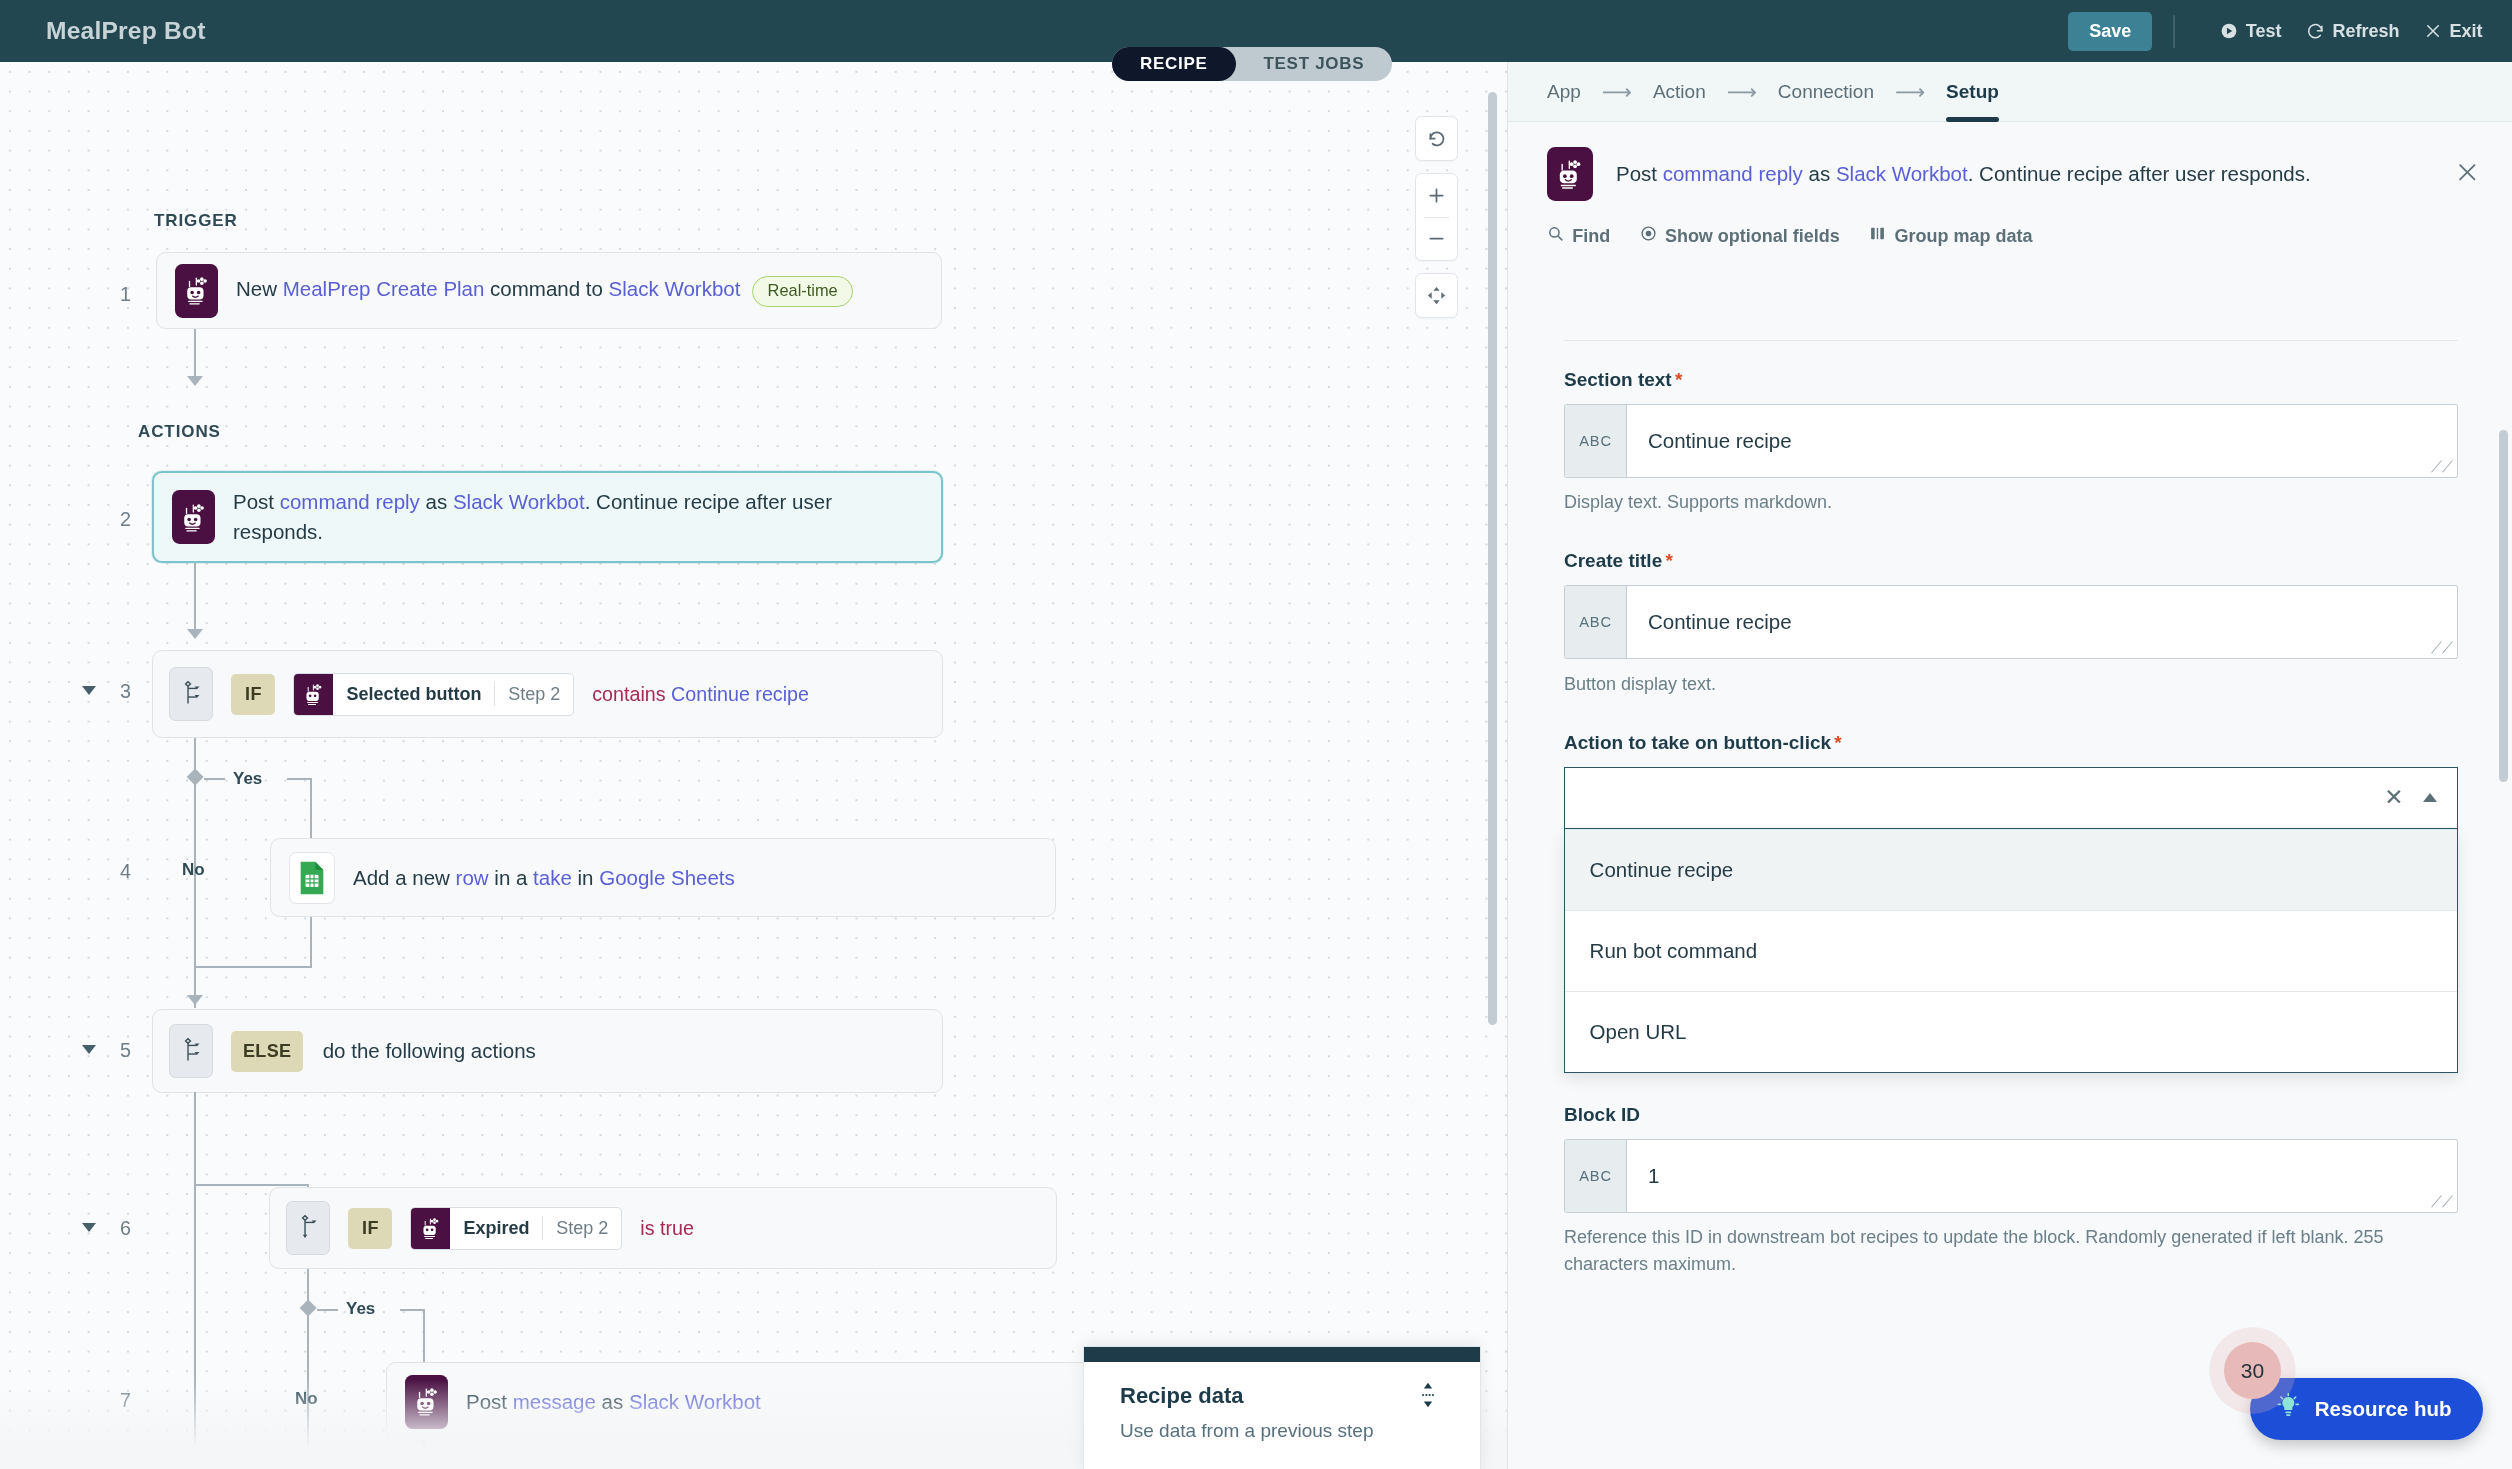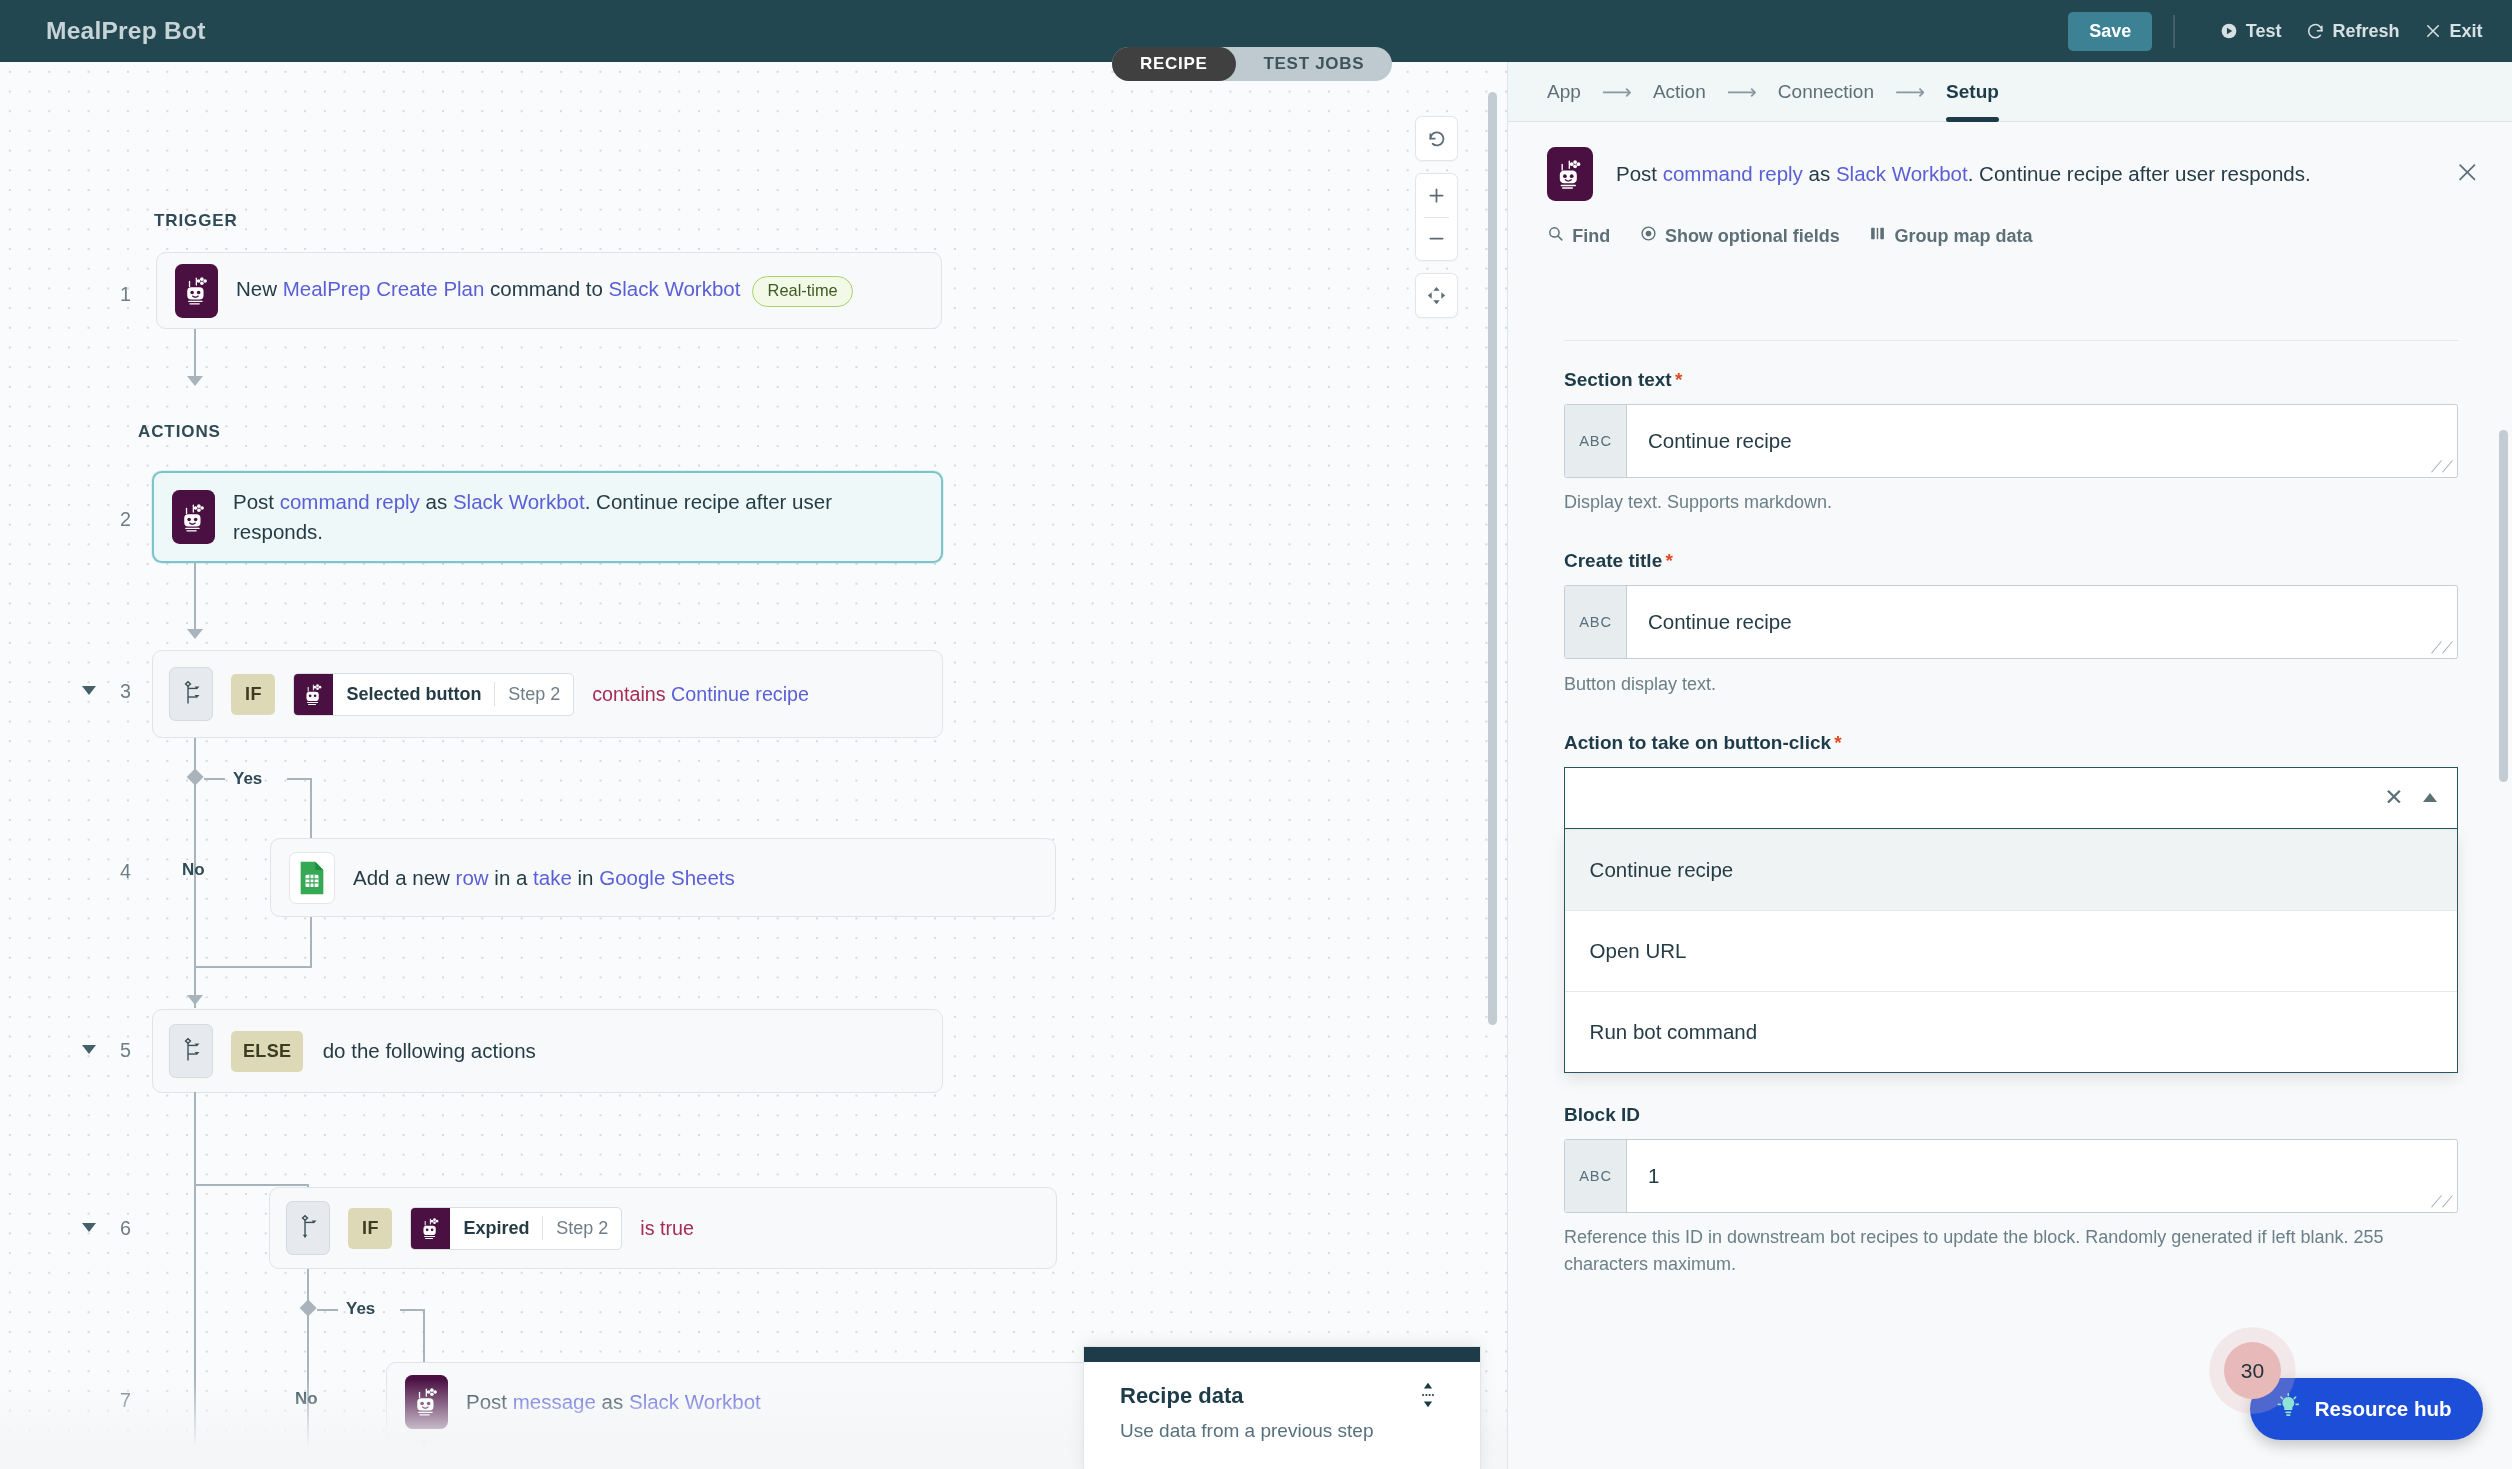--- a/index.html
+++ b/index.html
@@ -32,7 +32,7 @@
     justify-content:center; font-size: 17px; font-weight: bold;
     letter-spacing: 0.7px; padding: 0 28px; cursor: pointer;
   }
-  .mode-pill.active { background: #404040; color: #ffffff; }
+  .mode-pill.active { background: #0f172a; color: #ffffff; }
   .mode-pill.inactive { color: #3d545c; }
 
   .topbar-right {

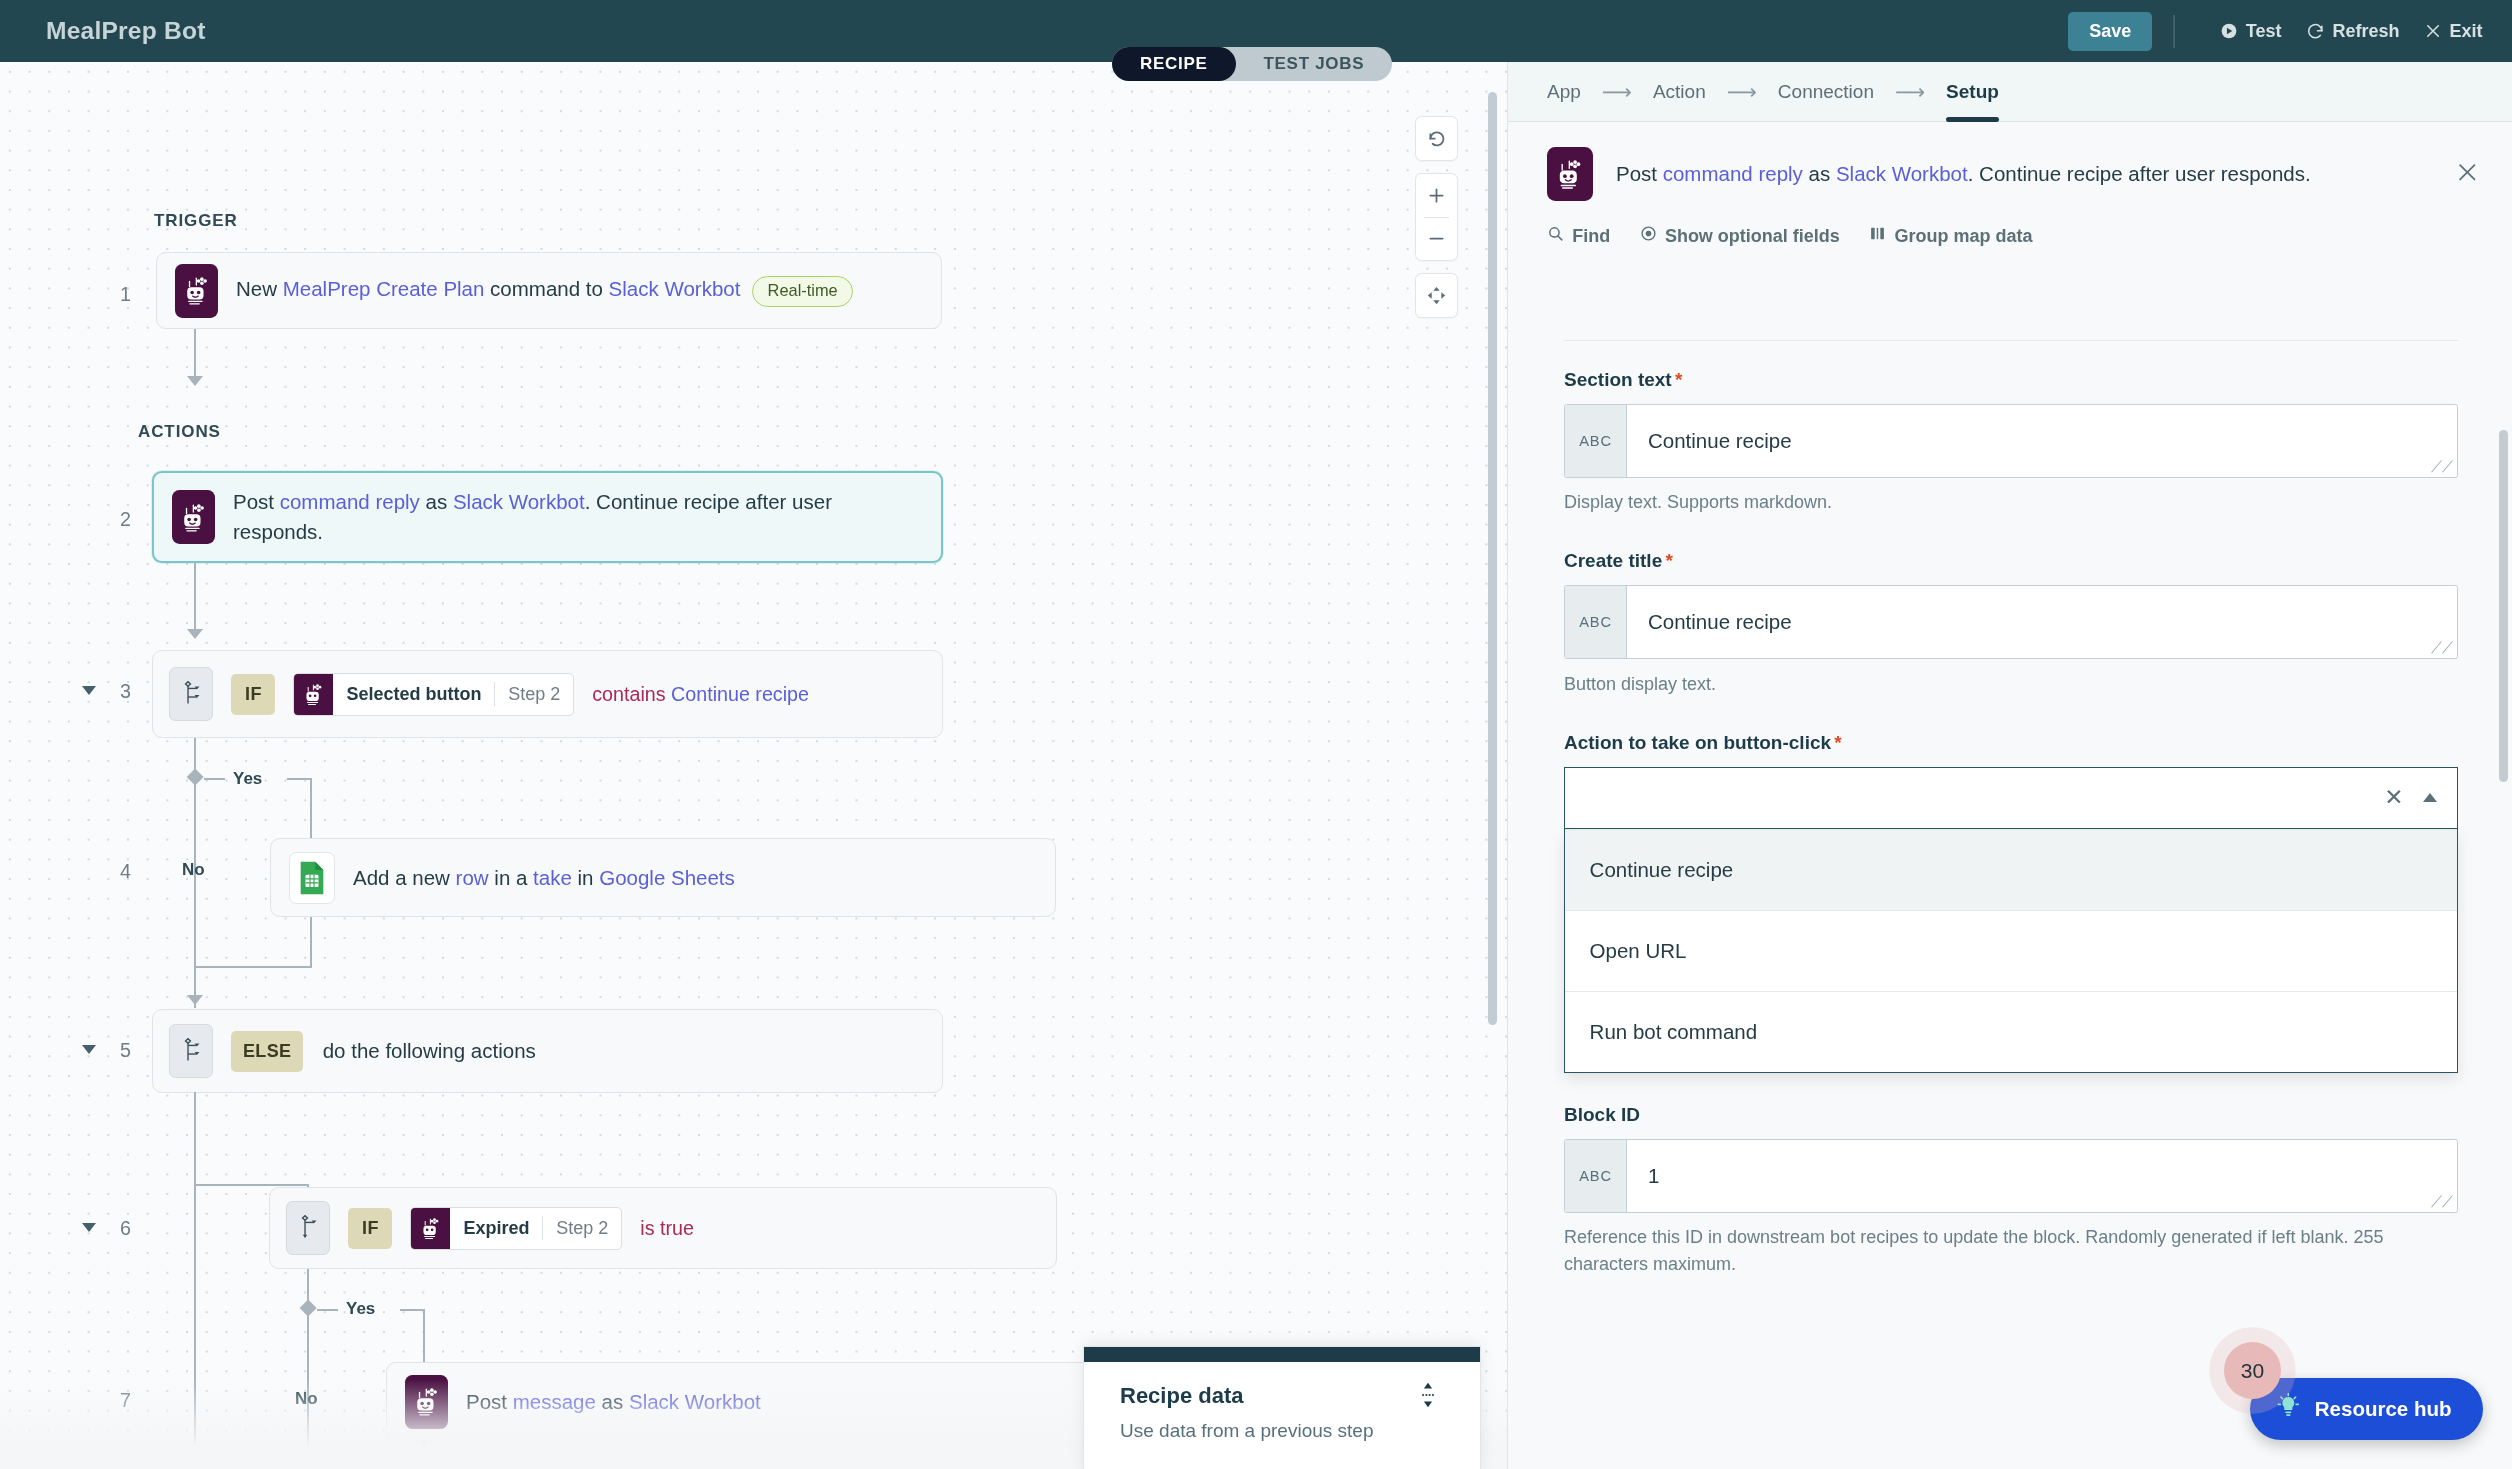--- a/index.html
+++ b/index.html
@@ -727,8 +727,8 @@
       </div>
       <div class="dropdown">
         <div class="dd-item hl">Continue recipe</div>
+        <div class="dd-item">Run bot command</div>
         <div class="dd-item">Open URL</div>
-        <div class="dd-item">Run bot command</div>
       </div>
     </div>
 

